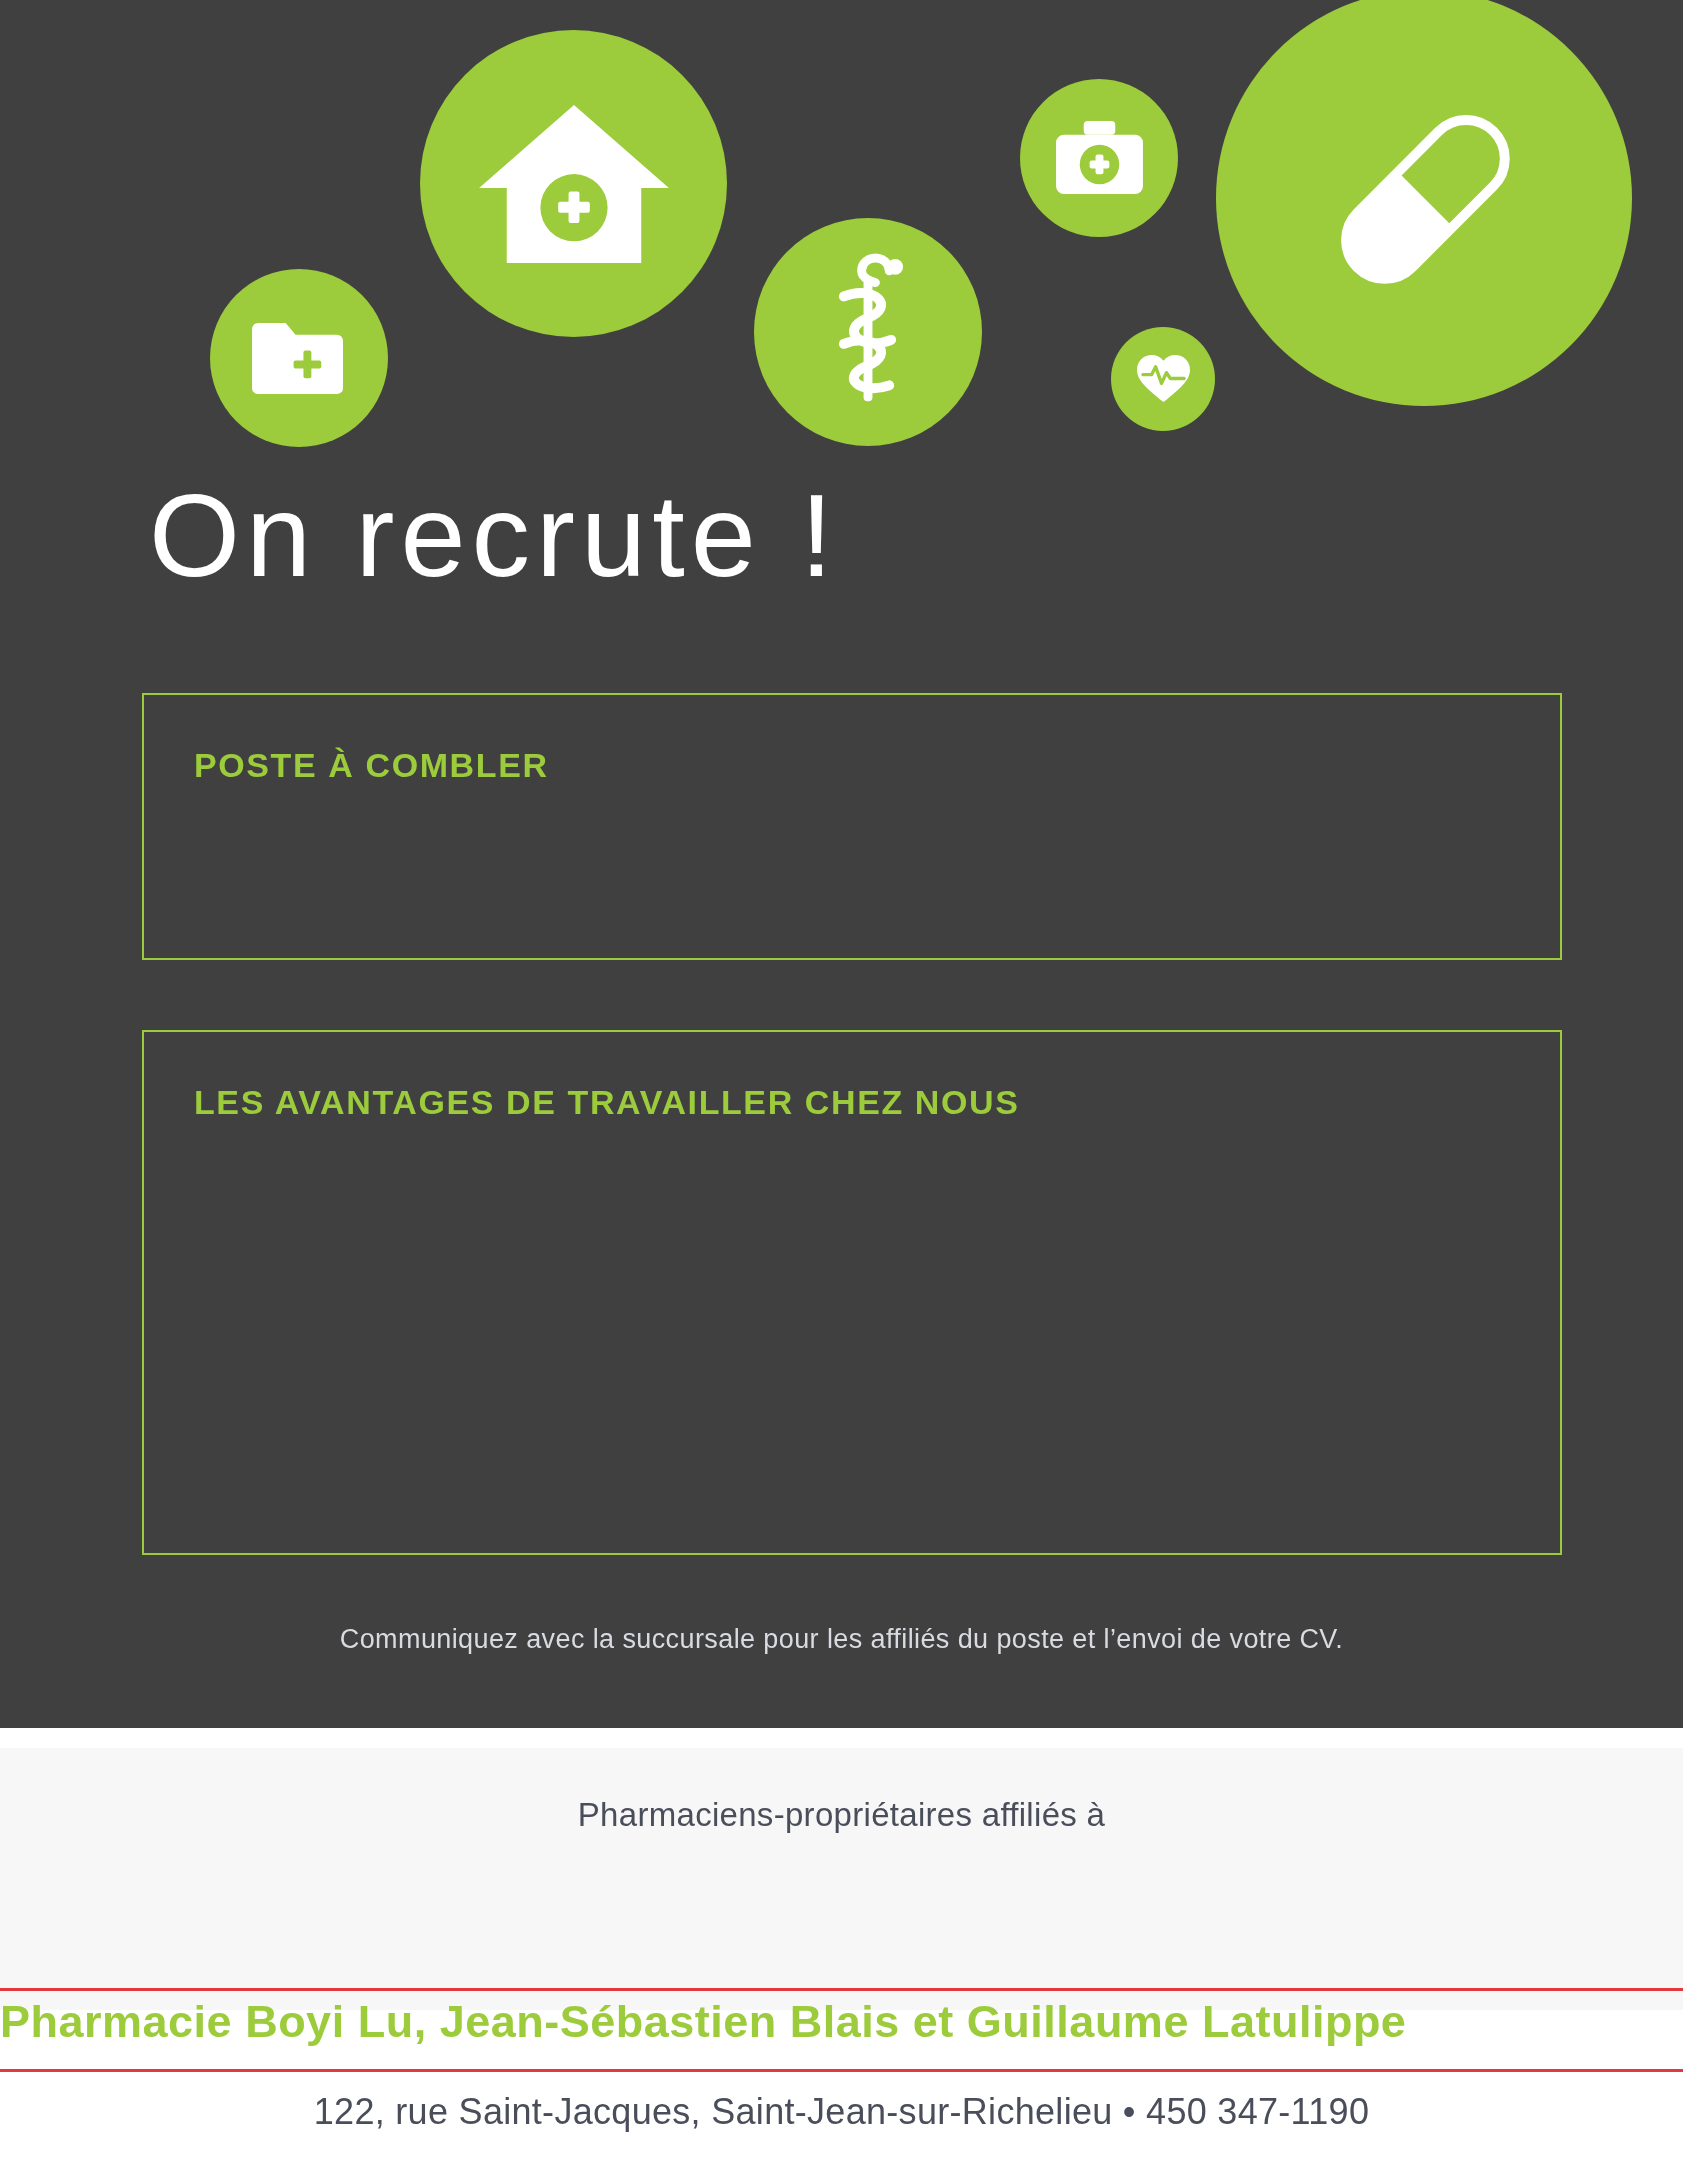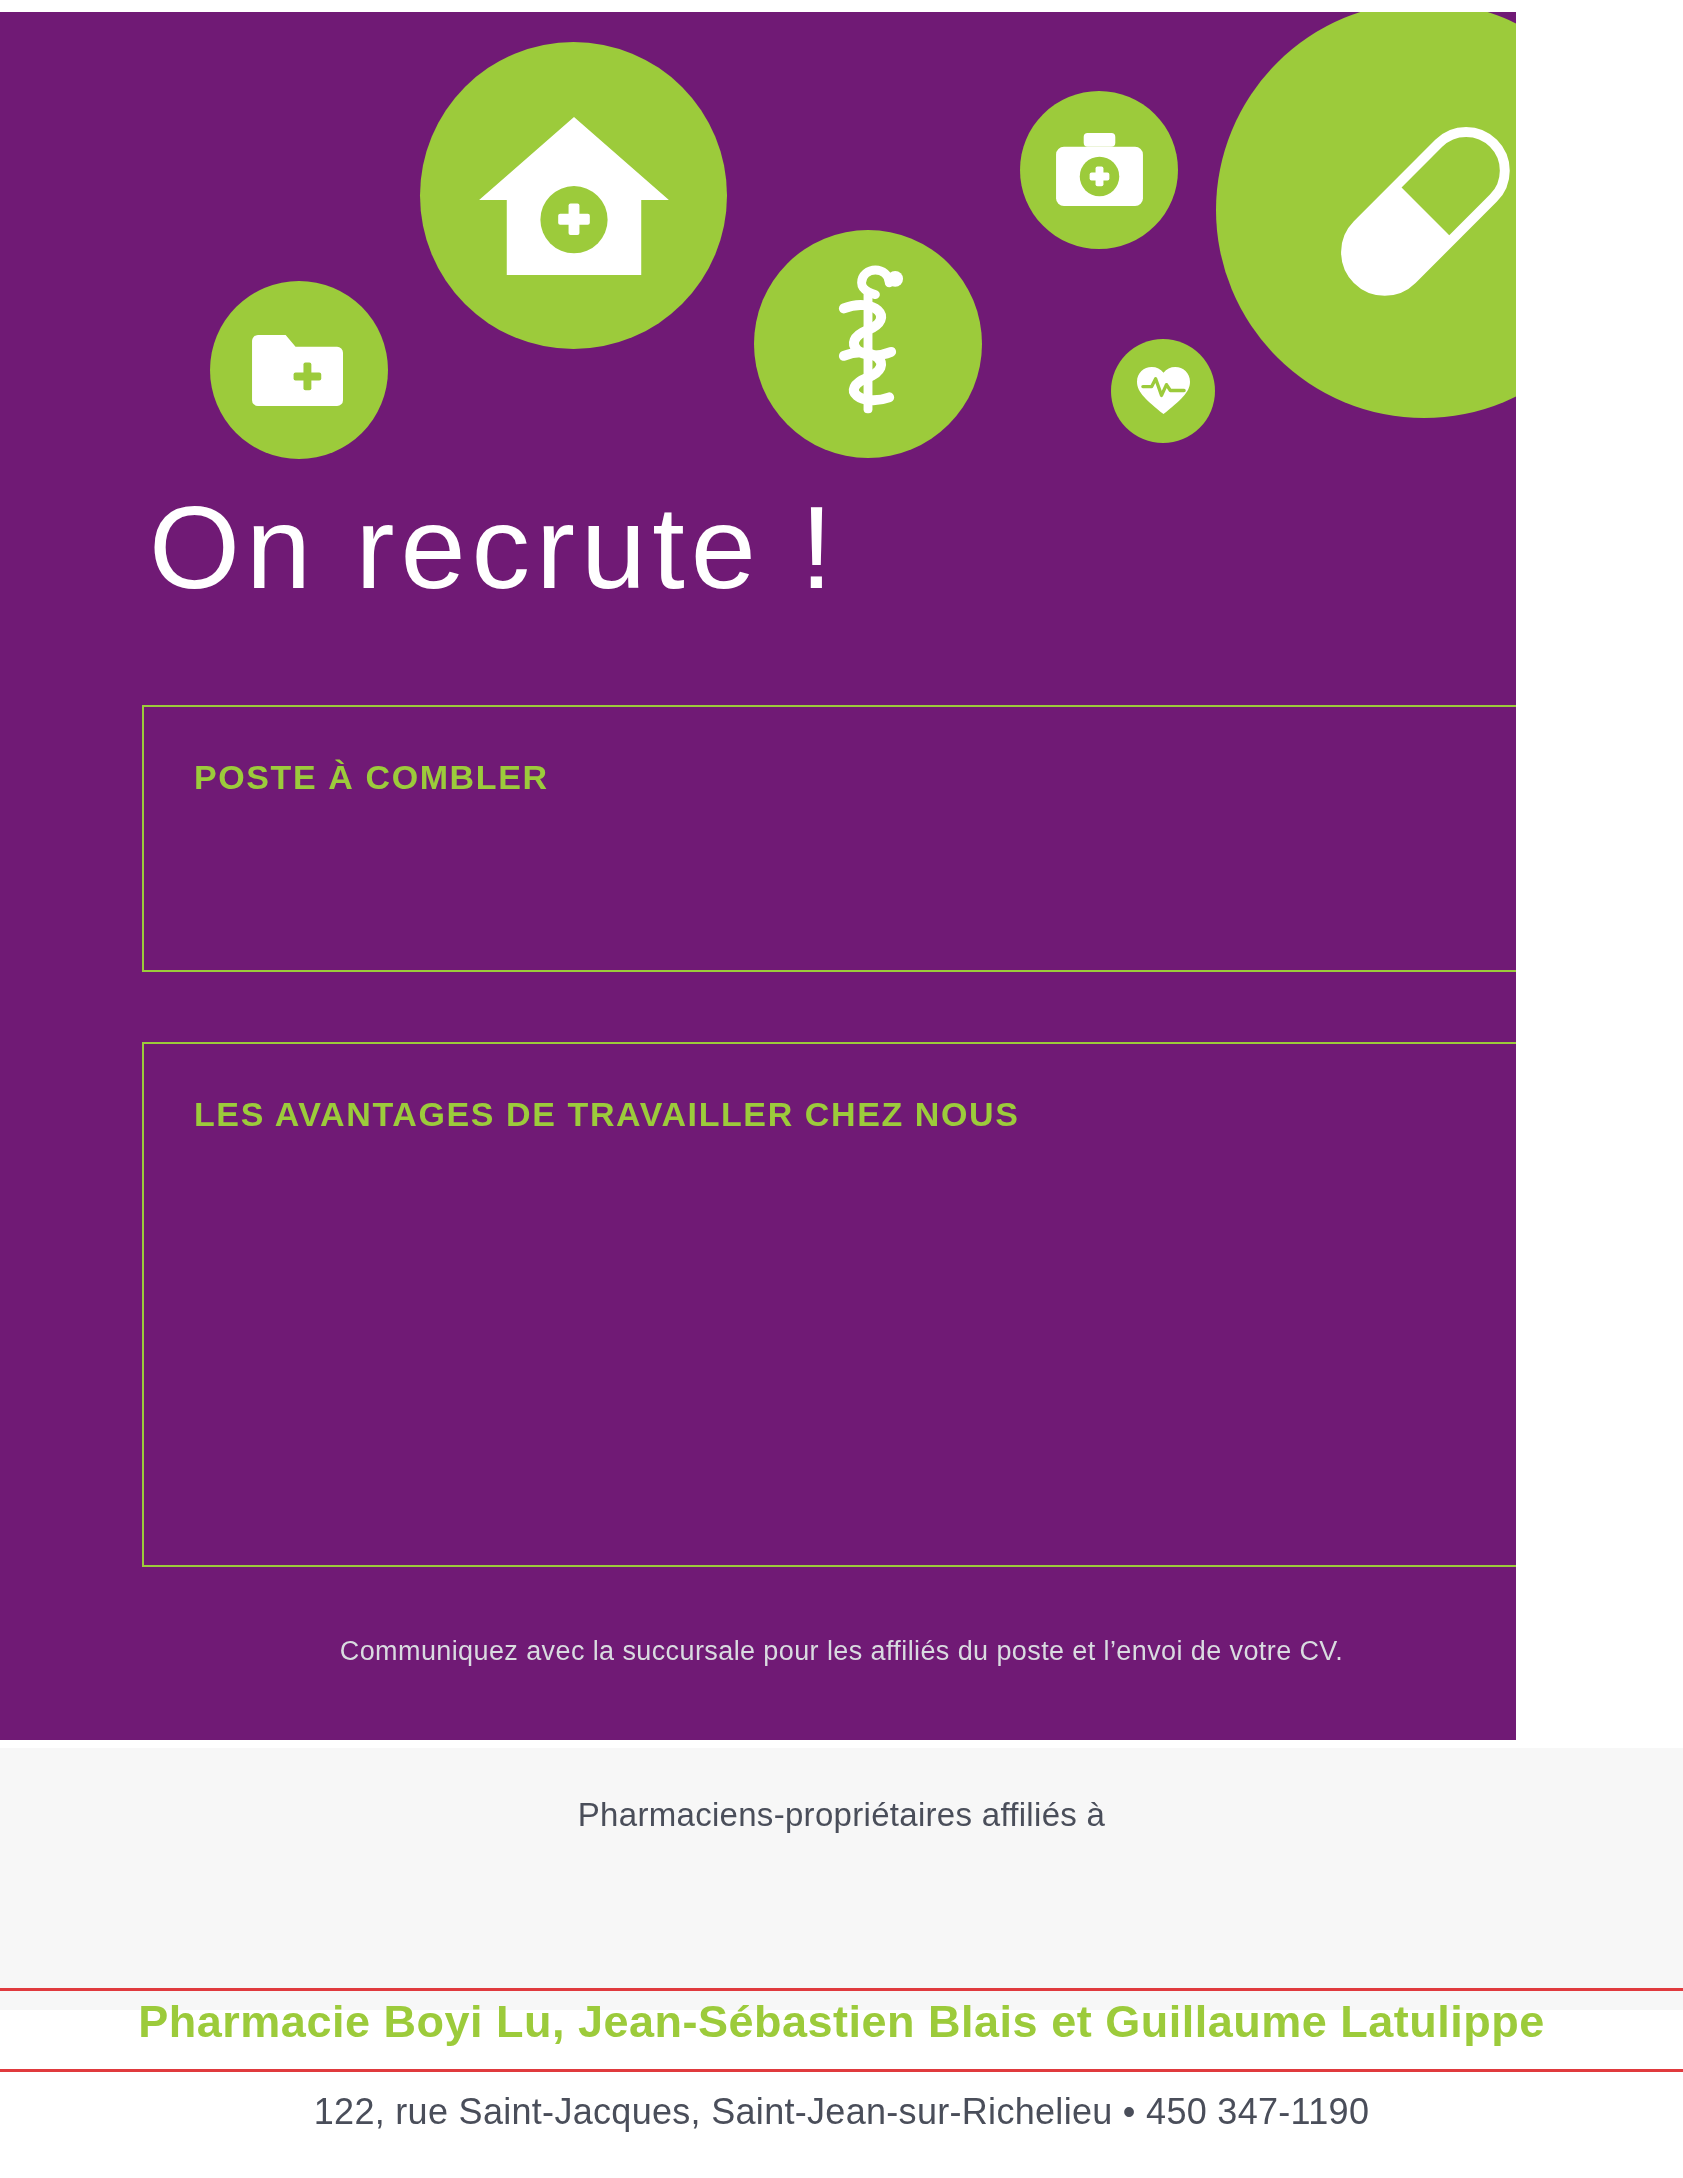--- a/index.html
+++ b/index.html
@@ -25,10 +25,10 @@
   .hero {
     position: absolute;
     left: 0;
-    top: 12px;
-    width: 1516px;
+    top: 0;
+    width: 1683px;
     height: 1728px;
-    background: #701a75;
+    background: #404040;
     overflow: hidden;
   }
 

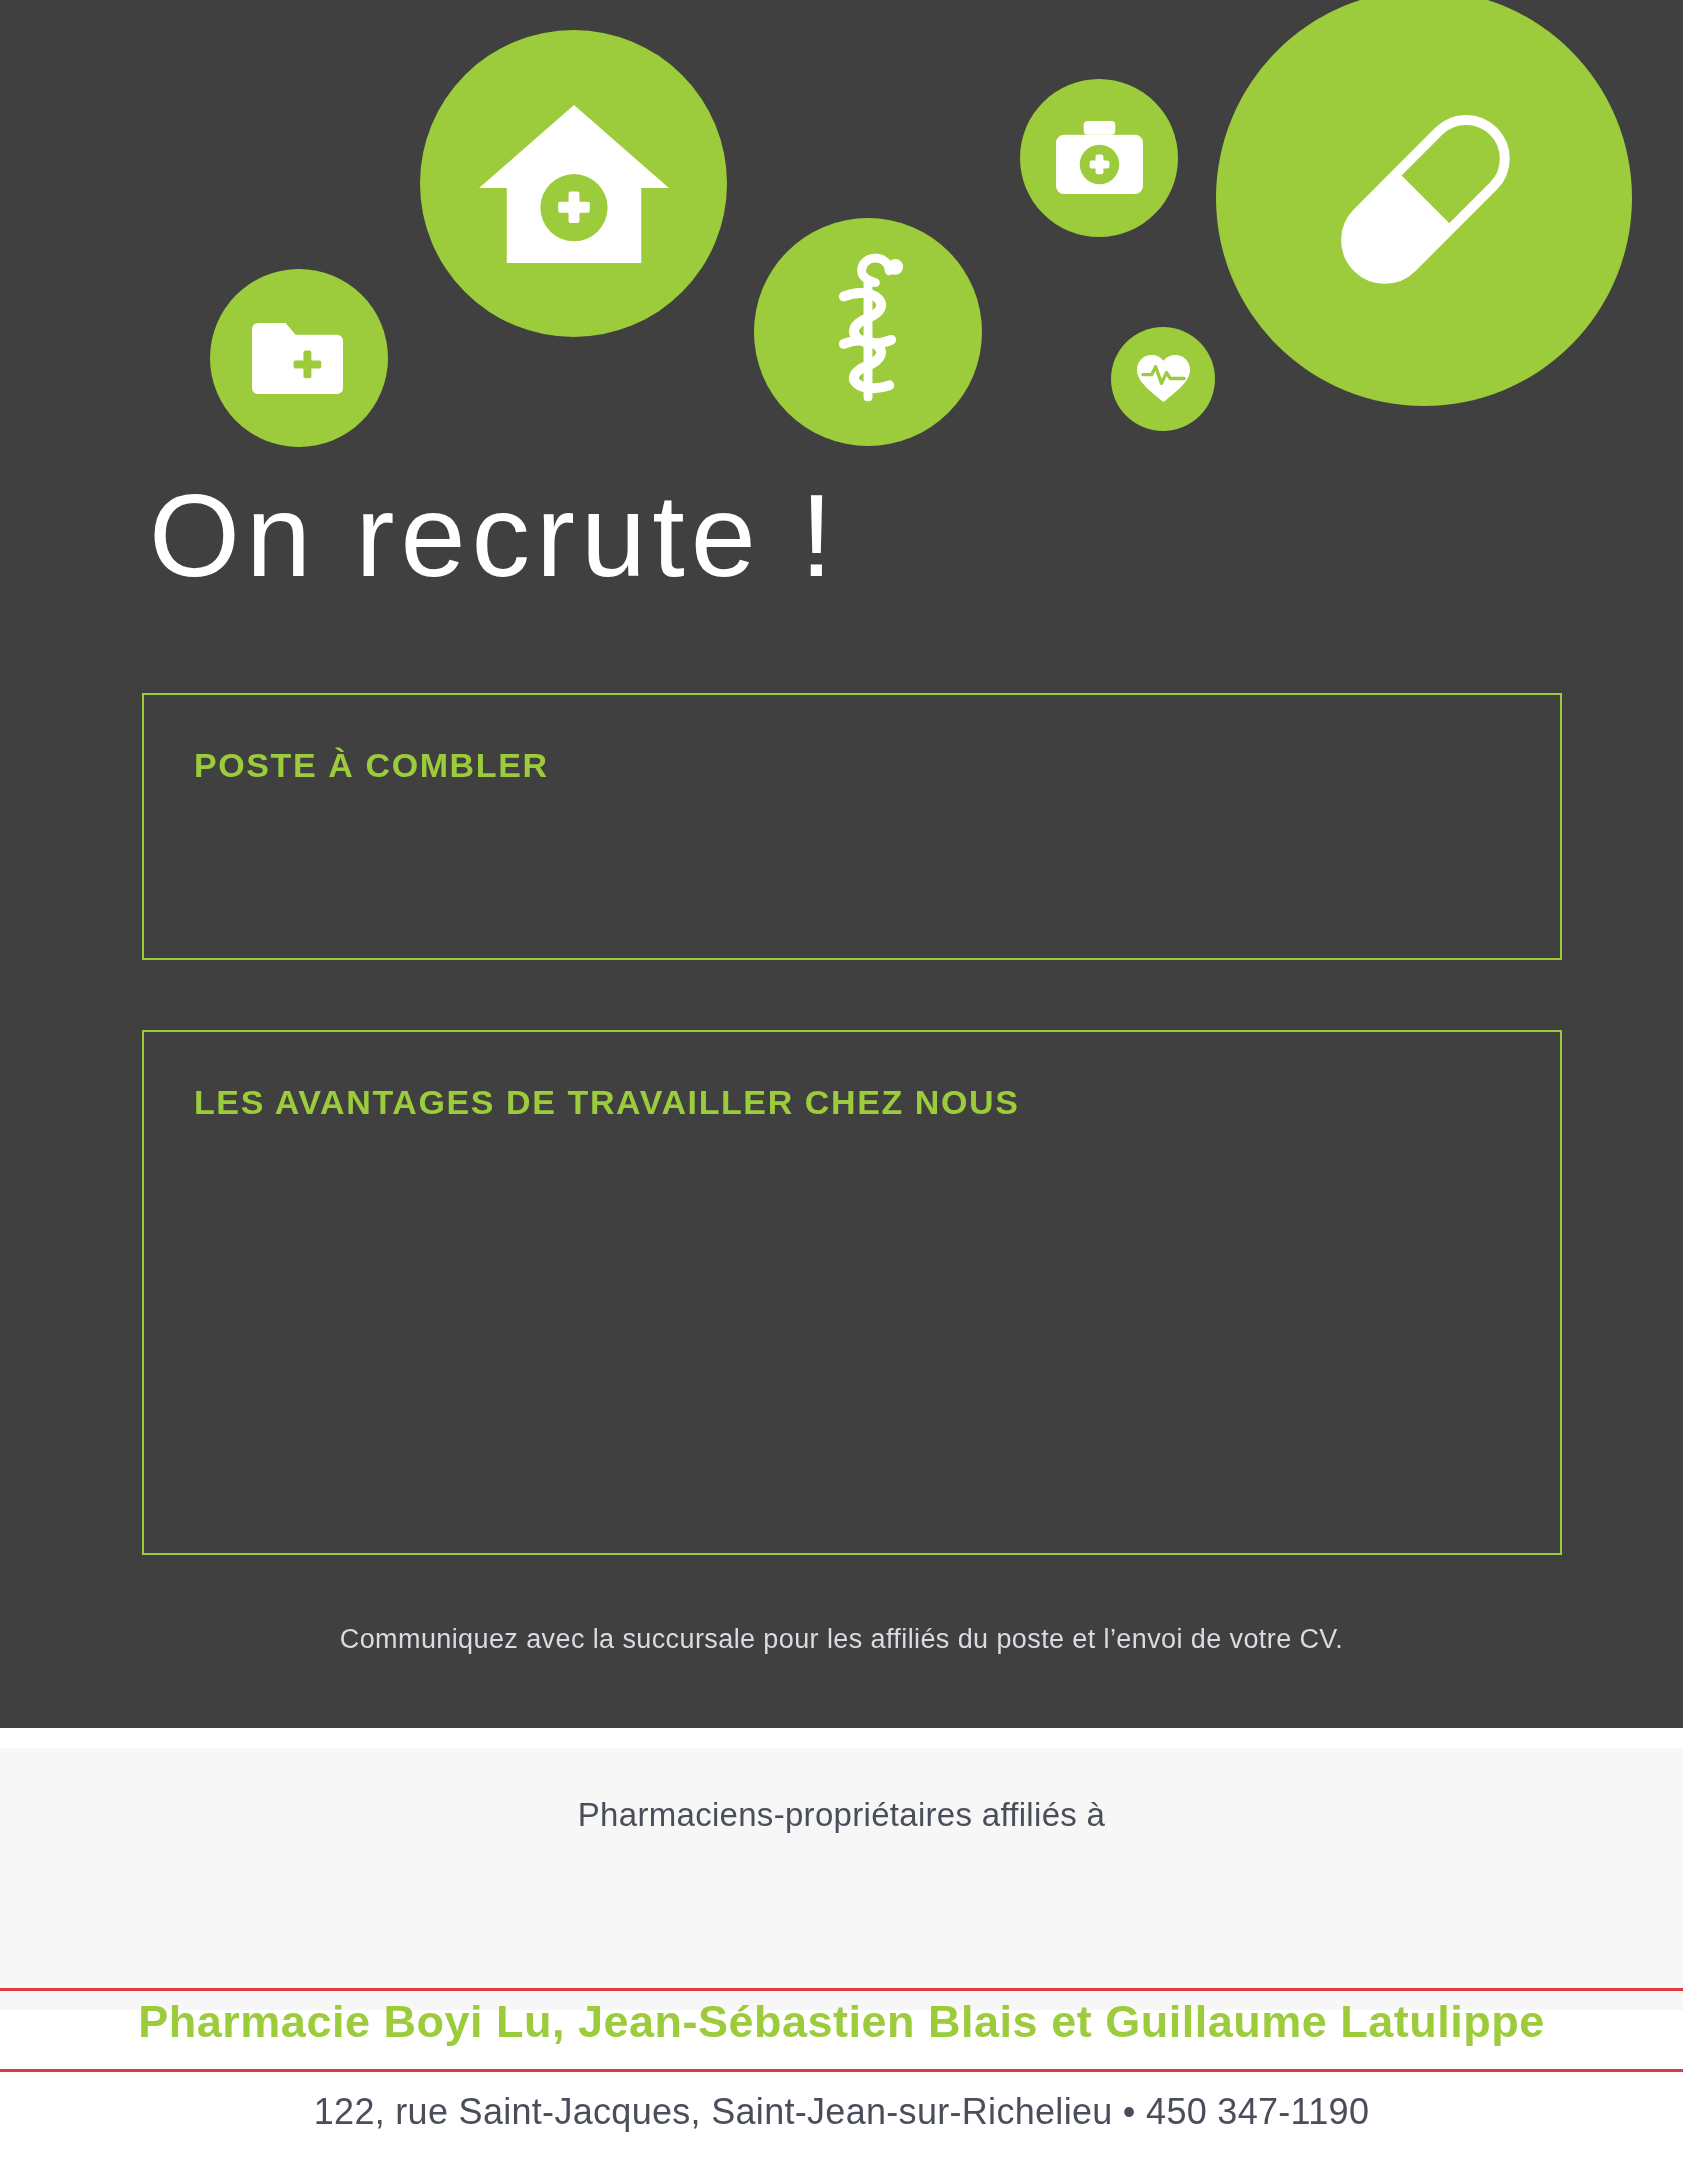--- a/index.html
+++ b/index.html
@@ -177,7 +177,7 @@
     left: 0;
     top: 1996px;
     width: 1683px;
-    text-align: center;
+    text-align: left;
     color: #9ccb3b;
     font-size: 45px;
     font-weight: bold;

